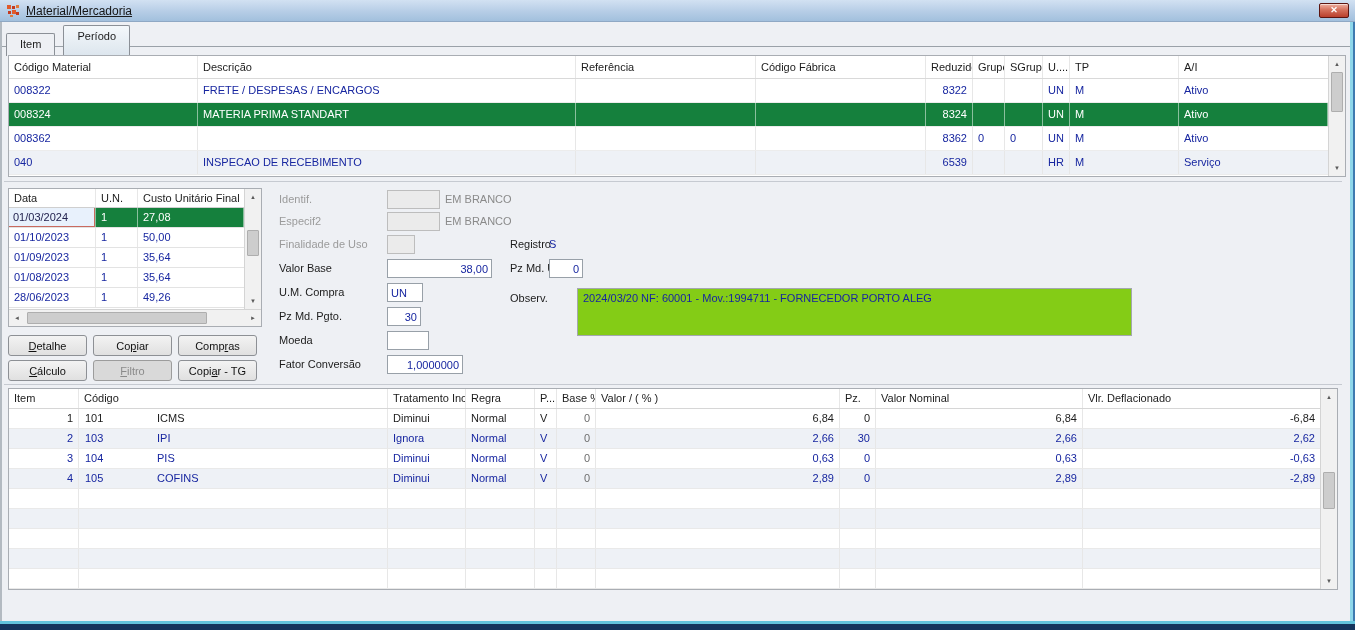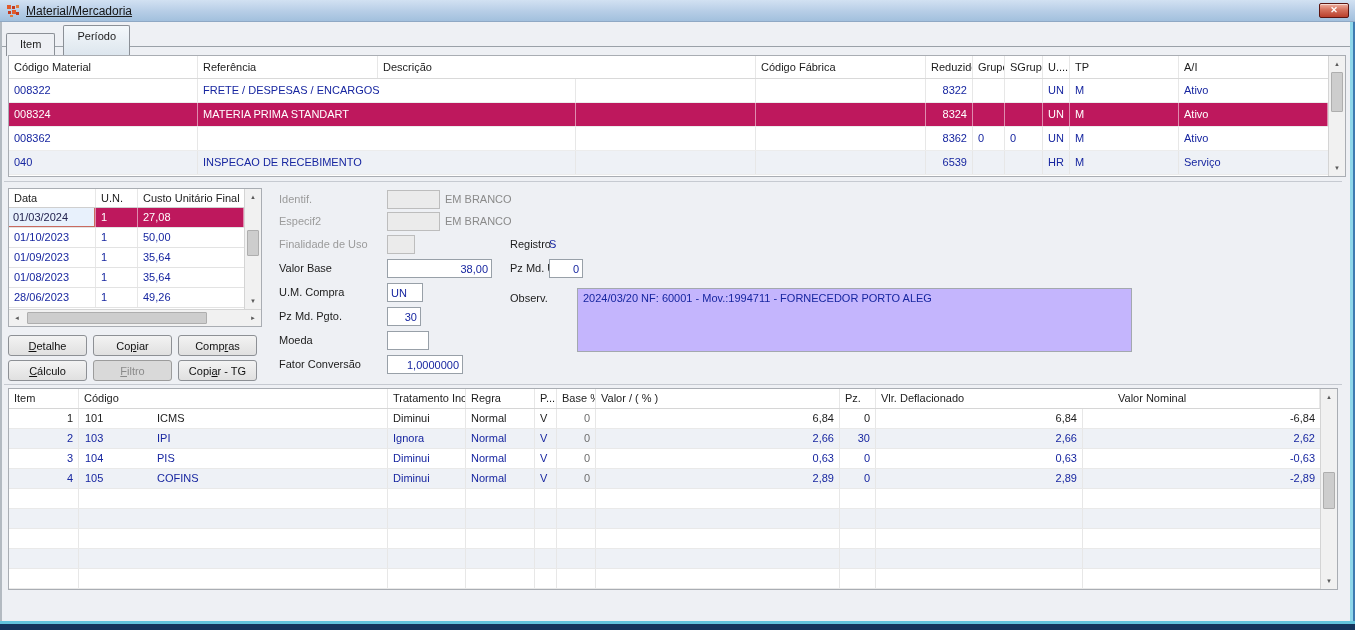--- a/index.html
+++ b/index.html
@@ -136,8 +136,8 @@
       <div class="gridcol">
         <div class="trow thead">
           <div class="cell mc1">Código Material</div>
+          <div class="cell mc2">Descrição</div>
           <div class="cell mc3">Referência</div>
-          <div class="cell mc2">Descrição</div>
           <div class="cell mc4">Código Fábrica</div>
           <div class="cell mc5">Reduzido</div>
           <div class="cell mc6">Grupo</div>

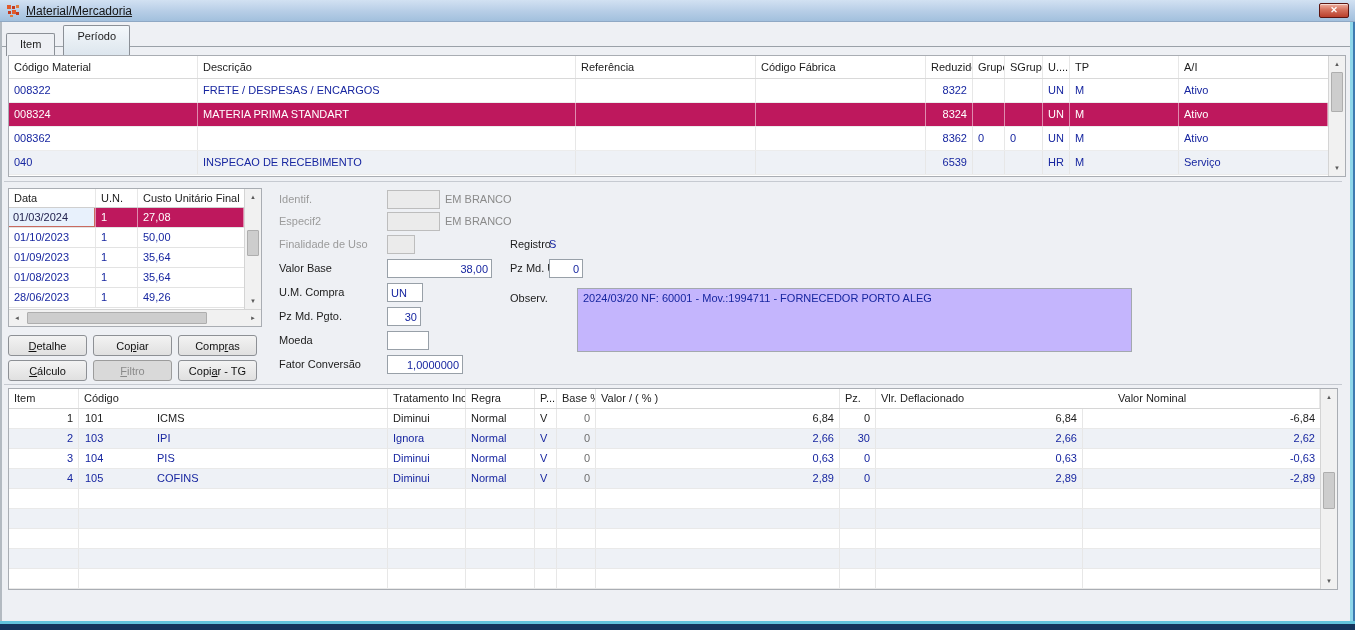--- a/index.html
+++ b/index.html
@@ -41,7 +41,7 @@
   .thead .cell { color:#1c1c1c; }
   .nv { color:#1726a0; }
   .shade { background:#eef1f6; }
-  .r-sel { background:#be185d; }
+  .r-sel { background:#15803d; }
   .r-sel .cell { color:#fff !important; border-right:1px solid rgba(255,255,255,.5); }
   .ra { text-align:right; }
 

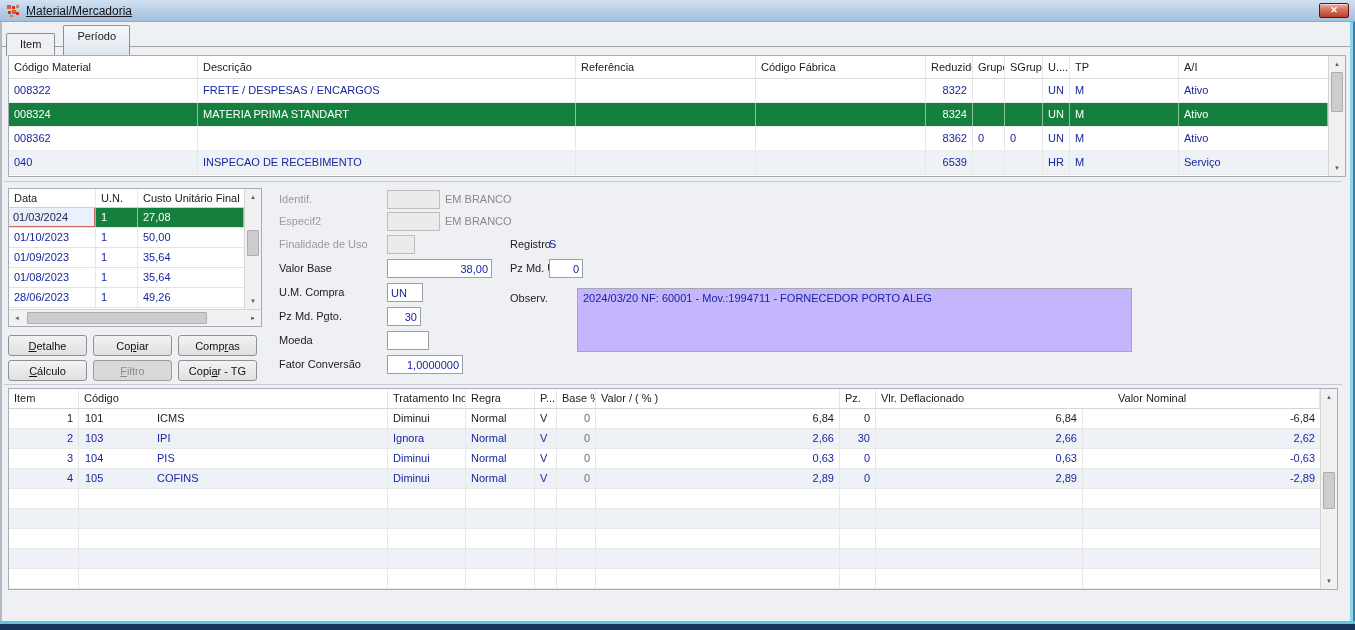--- a/index.html
+++ b/index.html
@@ -85,7 +85,7 @@
   .finput.dis { background:#ebebeb; border-color:#bdbdbd; }
   .hint { position:absolute; color:#8a8a8a; }
   .regval { position:absolute; color:#1726a0; }
-  .observbox { position:absolute; left:575px; top:241px; width:555px; height:64px; background:#c4b5fd;
+  .observbox { position:absolute; left:575px; top:241px; width:555px; height:48px; background:#84cc16;
     border:1px solid #a3a8ae; color:#1726a0; padding:2px 5px; line-height:14px; }
 
   

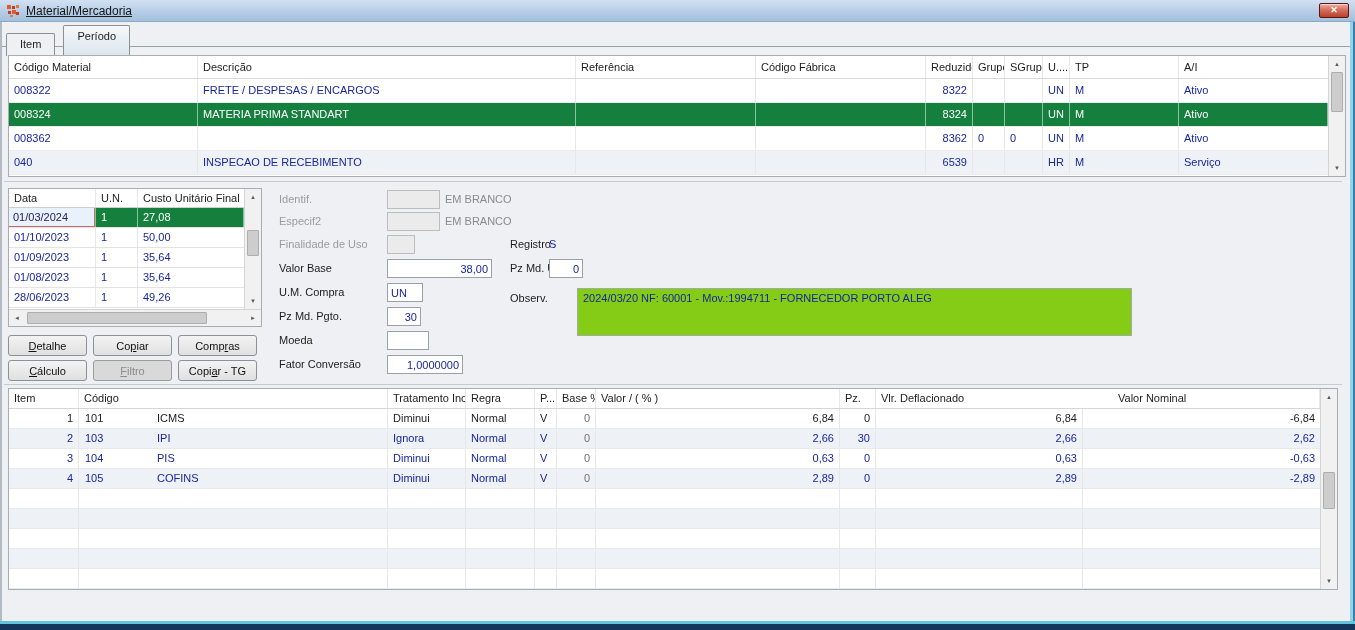--- a/index.html
+++ b/index.html
@@ -314,8 +314,8 @@
           <div class="cell tx6">Base %</div>
           <div class="cell tx7">Valor / ( % )</div>
           <div class="cell tx8">Pz.</div>
+          <div class="cell tx9">Valor Nominal</div>
           <div class="cell tx10">Vlr. Deflacionado</div>
-          <div class="cell tx9">Valor Nominal</div>
         </div>
         <div class="trow row-cur">
           <div class="cell tx1">1</div>

